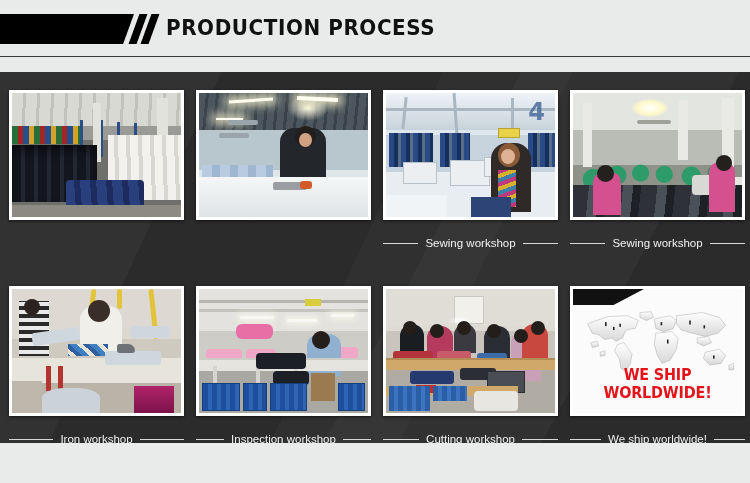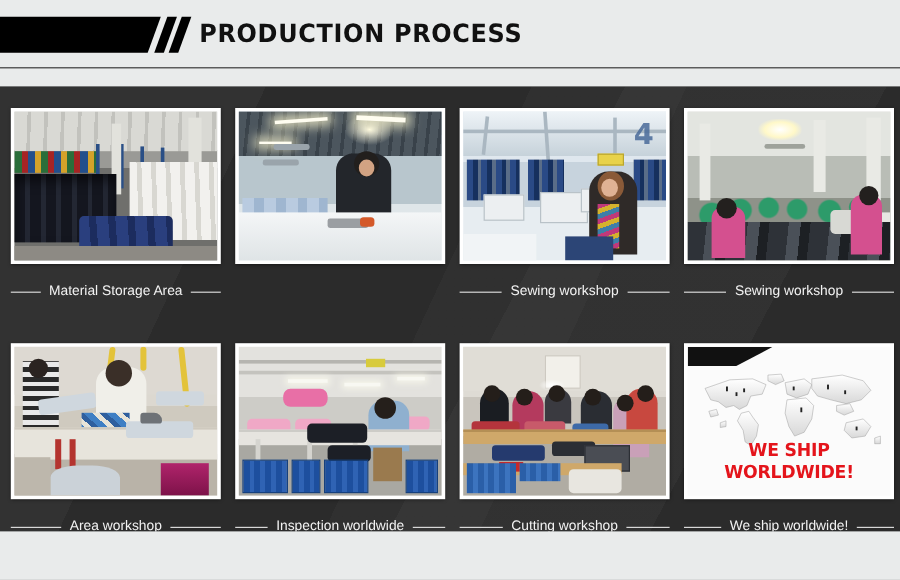--- a/index.html
+++ b/index.html
@@ -422,11 +422,6 @@
               <div class="floor"></div>
             </div>
           </div>
-          <div class="caption">
-            <span class="cap-line"></span>
-            <span class="cap-text">Material Storage Area</span>
-            <span class="cap-line"></span>
-          </div>
         </div>
 
         <div class="cell">

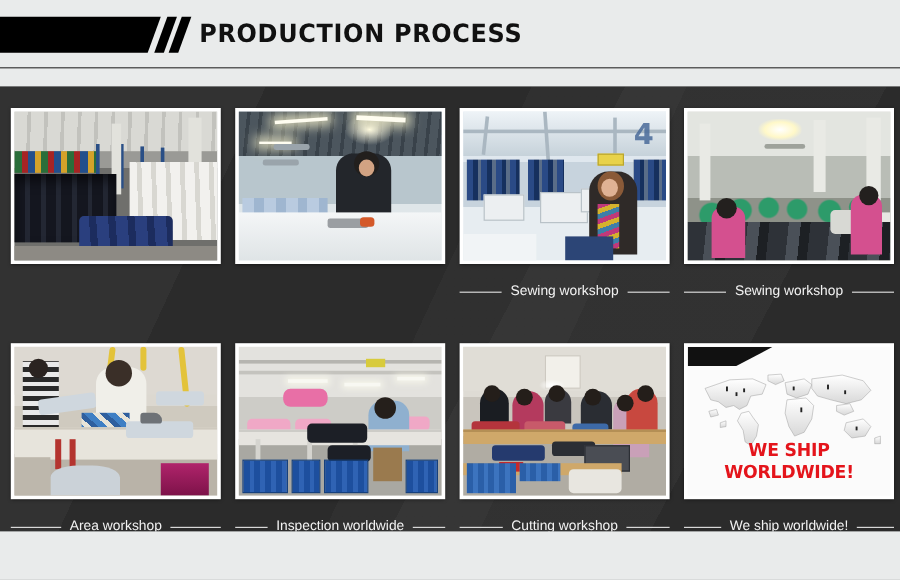--- a/index.html
+++ b/index.html
@@ -532,7 +532,7 @@
           </div>
           <div class="caption">
             <span class="cap-line"></span>
-            <span class="cap-text">Area workshop</span>
+            <span class="cap-text">Iron workshop</span>
             <span class="cap-line"></span>
           </div>
         </div>

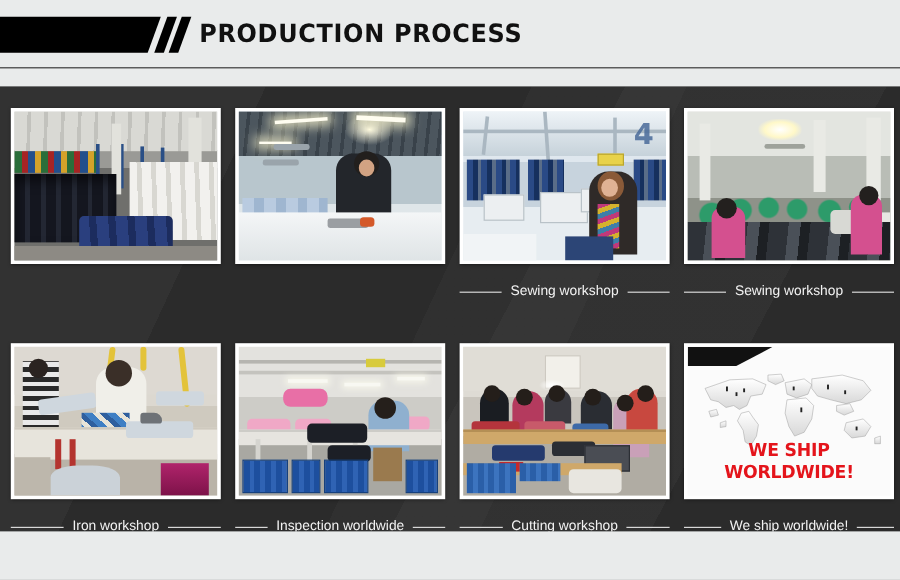--- a/index.html
+++ b/index.html
@@ -567,7 +567,7 @@
           </div>
           <div class="caption">
             <span class="cap-line"></span>
-            <span class="cap-text">Inspection worldwide</span>
+            <span class="cap-text">Inspection workshop</span>
             <span class="cap-line"></span>
           </div>
         </div>

